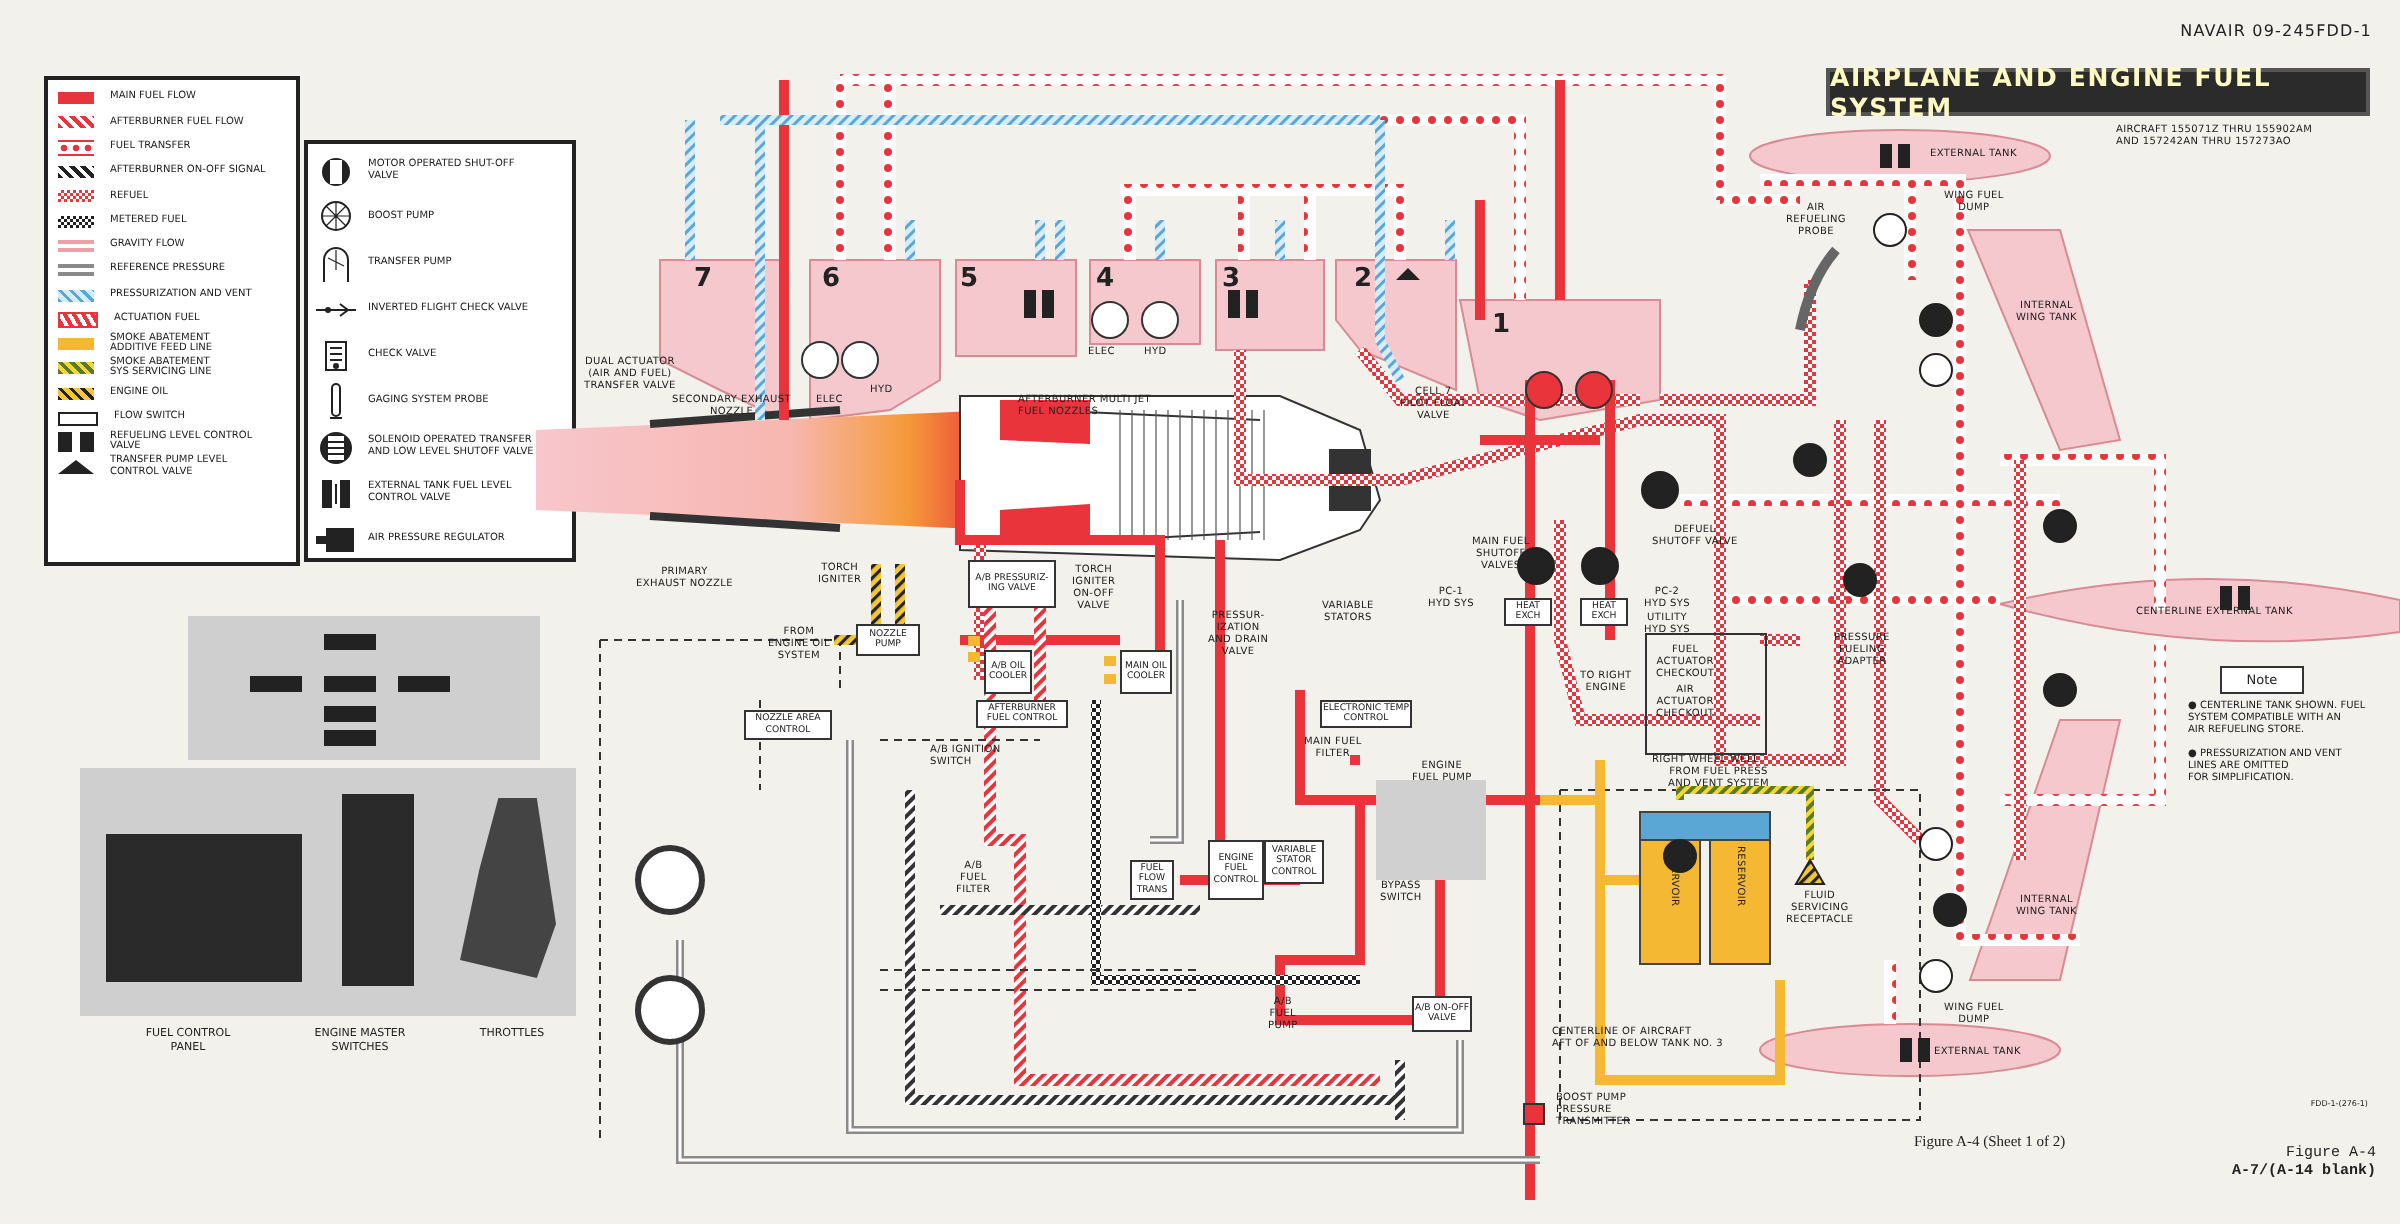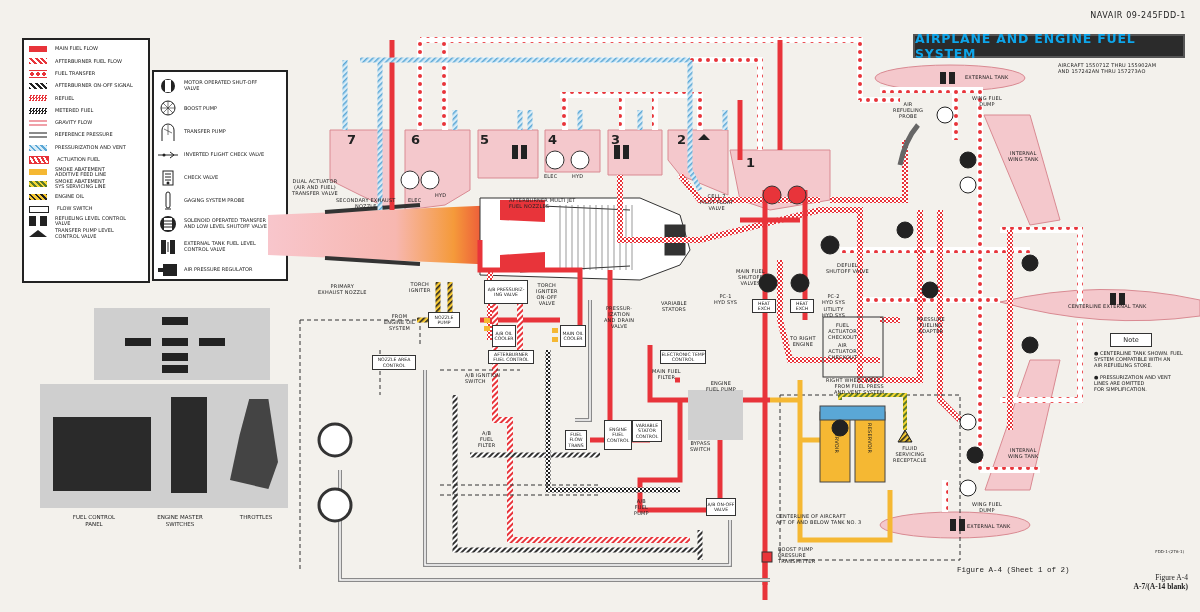--- a/index.html
+++ b/index.html
@@ -8,7 +8,7 @@
   .lbl{position:absolute;font-size:5px;line-height:6px;letter-spacing:.2px;text-transform:uppercase;color:#222;white-space:pre-line;text-align:center;}
   .lbl.l{text-align:left;}
   #doc-id{right:14px;top:11px;font-size:8px;letter-spacing:.6px;}
-  #title-bar{left:915px;top:36px;width:268px;height:20px;background:#2b2b2b;color:#0ea5e9;font-size:12.5px;font-weight:bold;letter-spacing:.8px;display:flex;align-items:center;justify-content:center;box-shadow:0 0 0 2px #555;}
+  #title-bar{left:915px;top:36px;width:268px;height:20px;background:#2b2b2b;color:#fef9c3;font-size:12.5px;font-weight:bold;letter-spacing:.8px;display:flex;align-items:center;justify-content:center;box-shadow:0 0 0 2px #555;}
   #aircraft-note{left:1058px;top:62px;font-size:5px;line-height:6px;text-align:left;}
   .legend{position:absolute;background:#fff;border:2px solid #222;}
   .leg-row{display:flex;align-items:center;height:12.3px;}

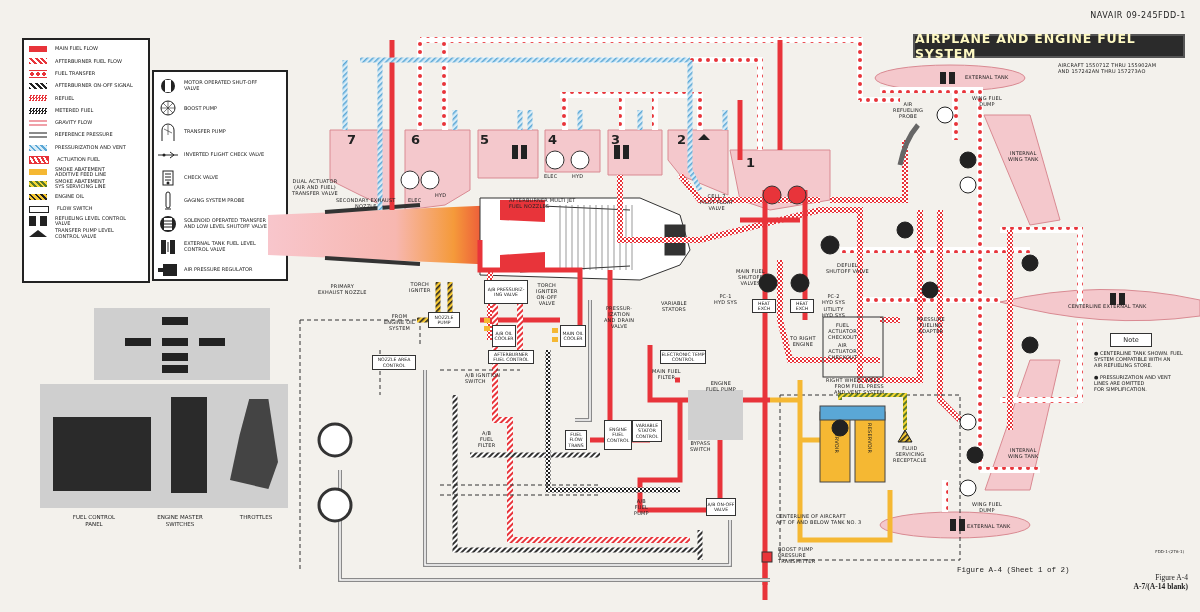--- a/index.html
+++ b/index.html
@@ -18,7 +18,7 @@
   .ic{width:20px;height:20px;margin:0 6px 0 4px;flex:0 0 auto;display:flex;align-items:center;justify-content:center;}
   #note-box{left:1110px;top:333px;width:40px;height:12px;border:1px solid #333;background:#fff;font-size:6.5px;display:flex;align-items:center;justify-content:center;}
   .note-item{position:absolute;left:1094px;font-size:5px;line-height:6px;text-transform:uppercase;}
-  #fig-caption{left:957px;top:566px;font-family:Liberation Mono, monospace;font-size:7.5px;}
+  #fig-caption{left:957px;top:566px;font-family:Liberation Serif, serif;font-size:7.5px;}
   #fig-right{right:12px;top:573px;font-family:Liberation Serif, serif;font-size:7.5px;text-align:right;line-height:9px;}
   #fig-code{right:16px;top:549px;font-size:4px;}
   .panel{position:absolute;background:#cfcfcf;}

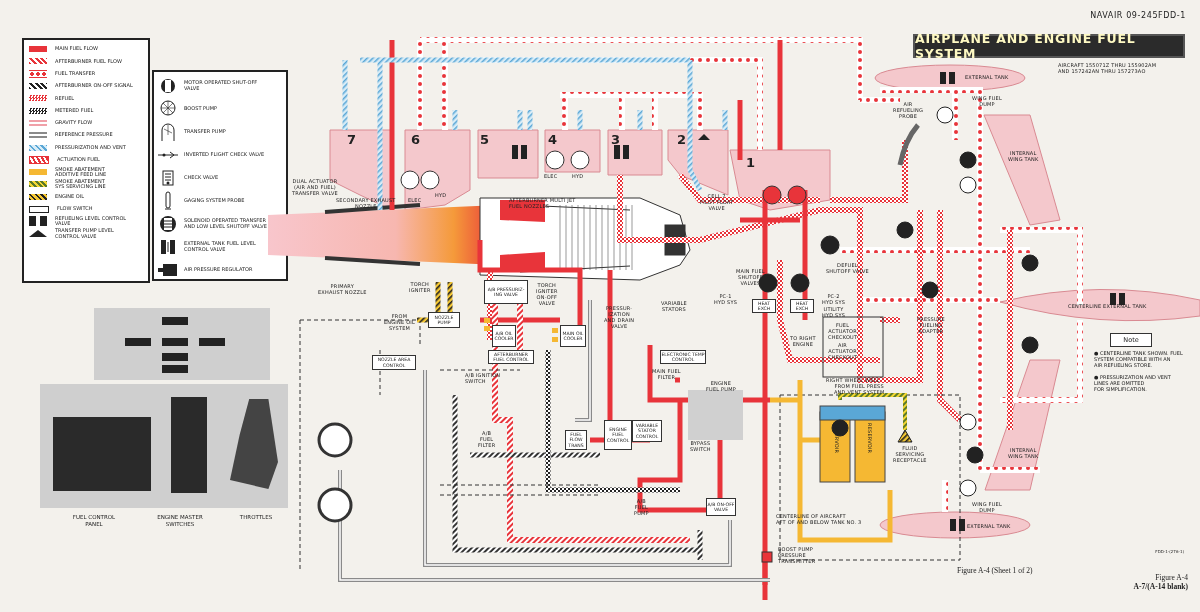--- a/index.html
+++ b/index.html
@@ -19,7 +19,7 @@
   #note-box{left:1110px;top:333px;width:40px;height:12px;border:1px solid #333;background:#fff;font-size:6.5px;display:flex;align-items:center;justify-content:center;}
   .note-item{position:absolute;left:1094px;font-size:5px;line-height:6px;text-transform:uppercase;}
   #fig-caption{left:957px;top:566px;font-family:Liberation Serif, serif;font-size:7.5px;}
-  #fig-right{right:12px;top:573px;font-family:Liberation Serif, serif;font-size:7.5px;text-align:right;line-height:9px;}
+  #fig-right{right:12px;top:573px;font-family:Liberation Mono, monospace;font-size:7.5px;text-align:right;line-height:9px;}
   #fig-code{right:16px;top:549px;font-size:4px;}
   .panel{position:absolute;background:#cfcfcf;}
   .photo-cap{position:absolute;font-size:5.5px;text-align:center;text-transform:uppercase;line-height:7px;}

